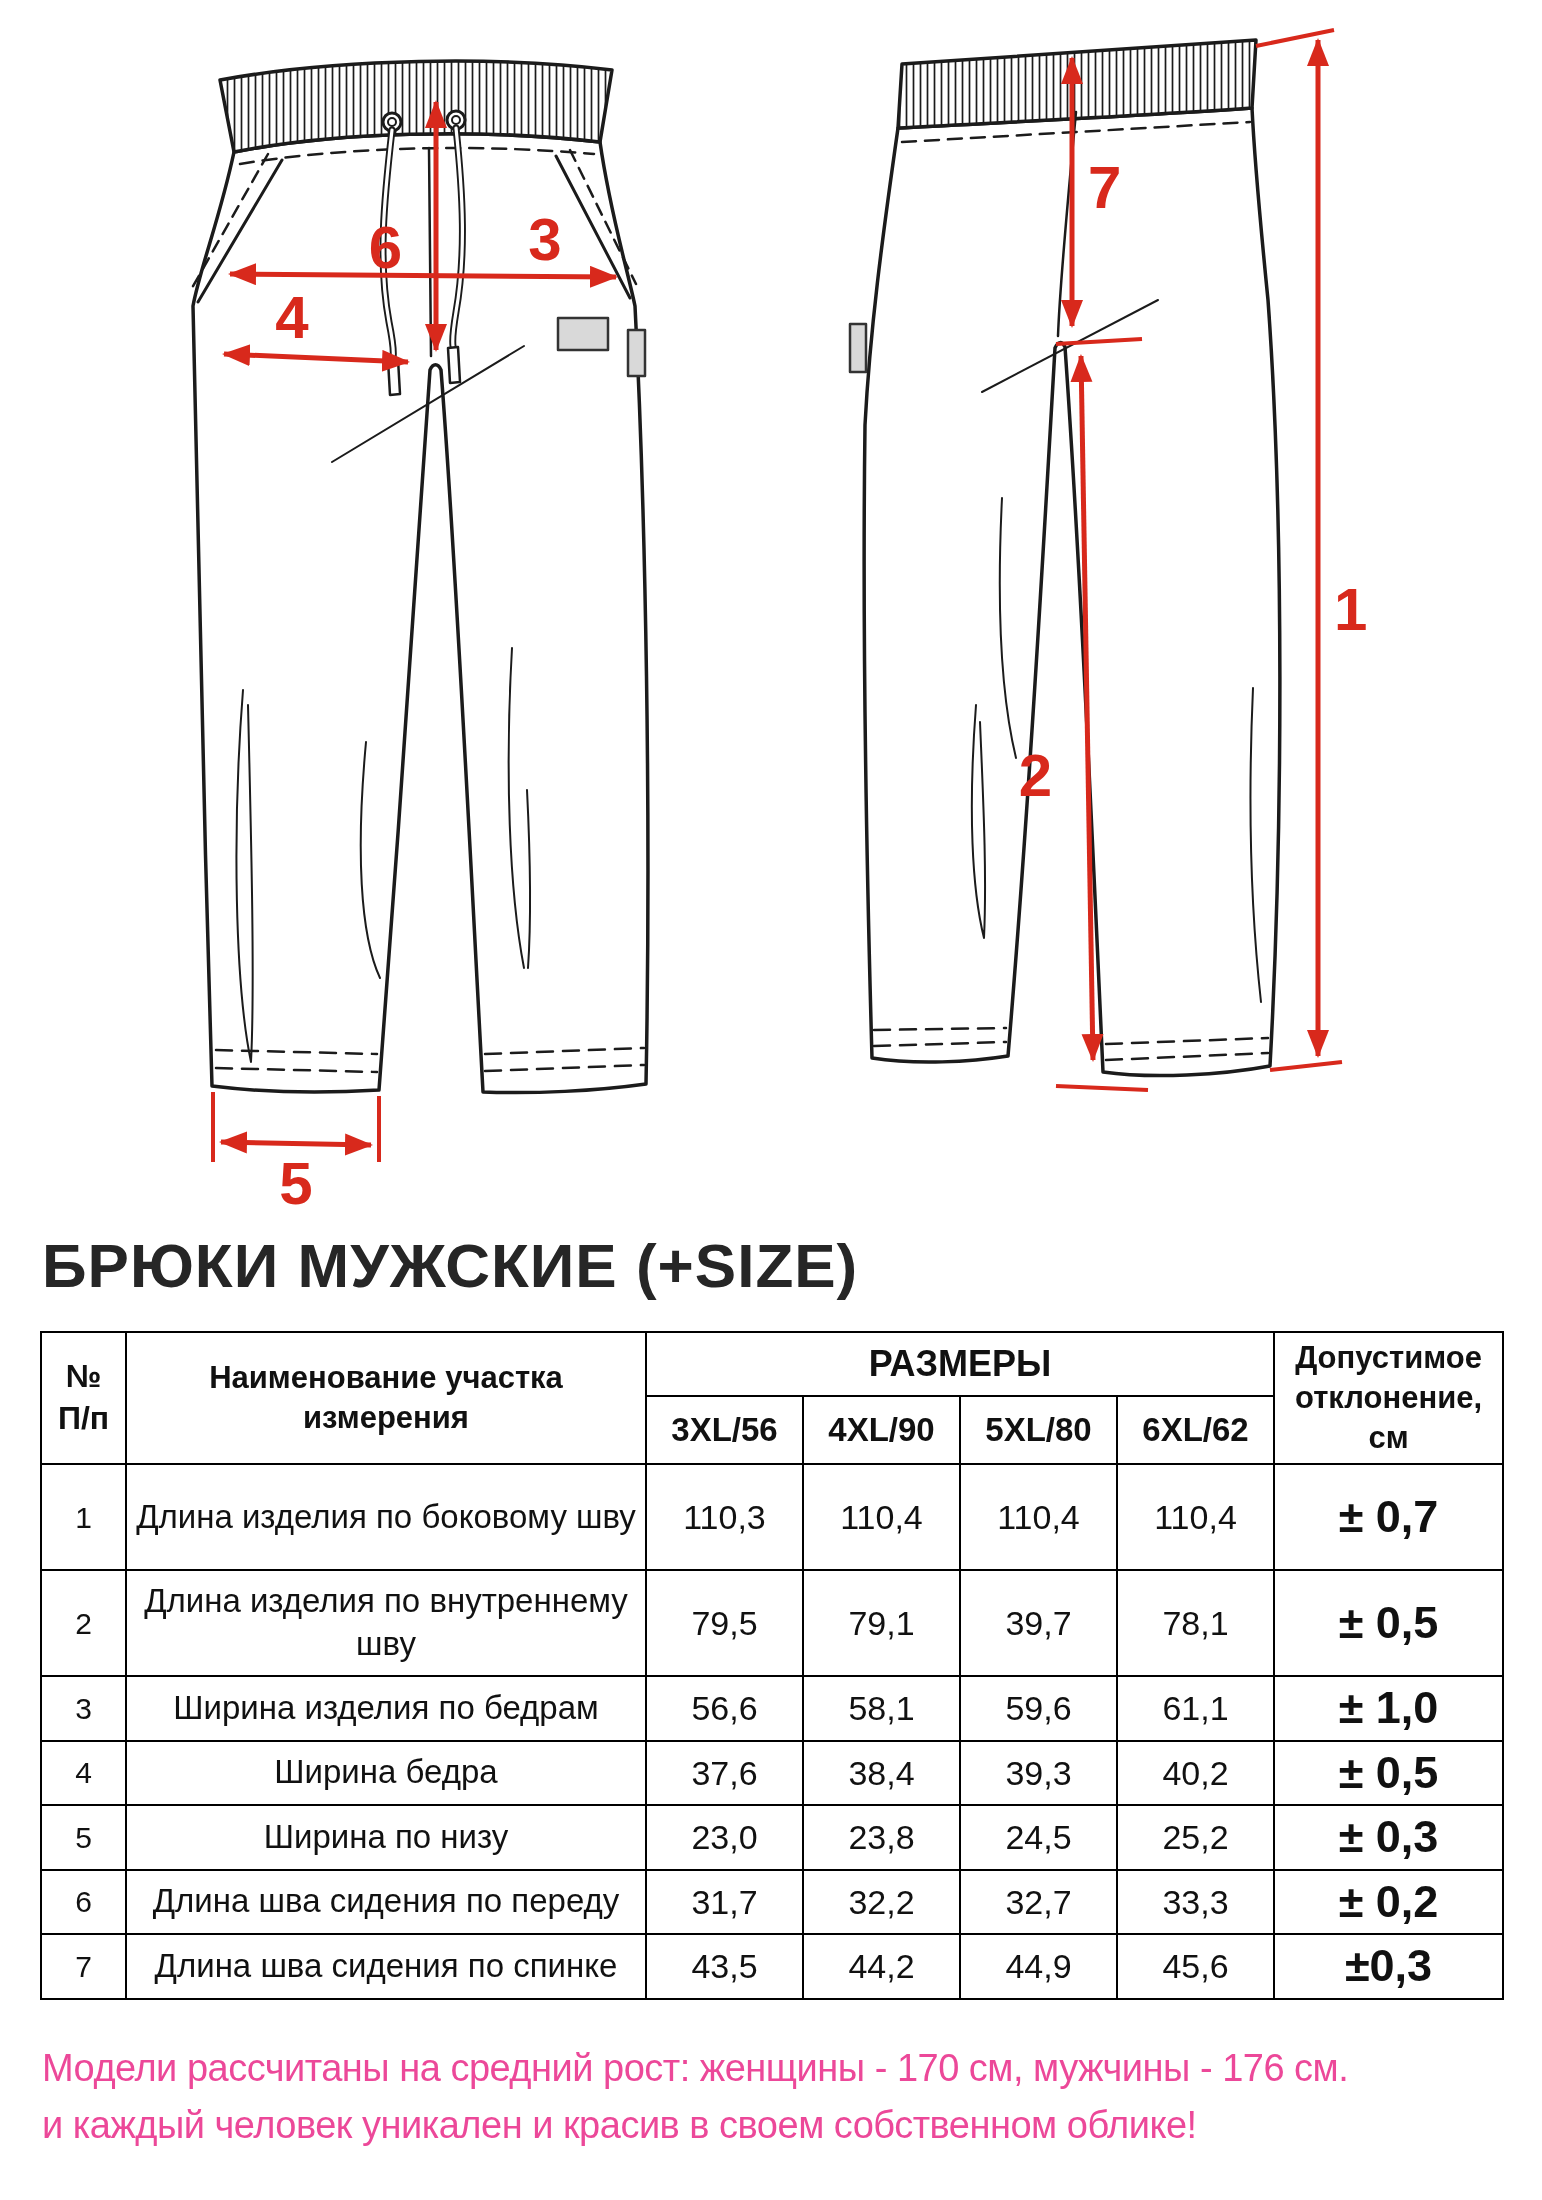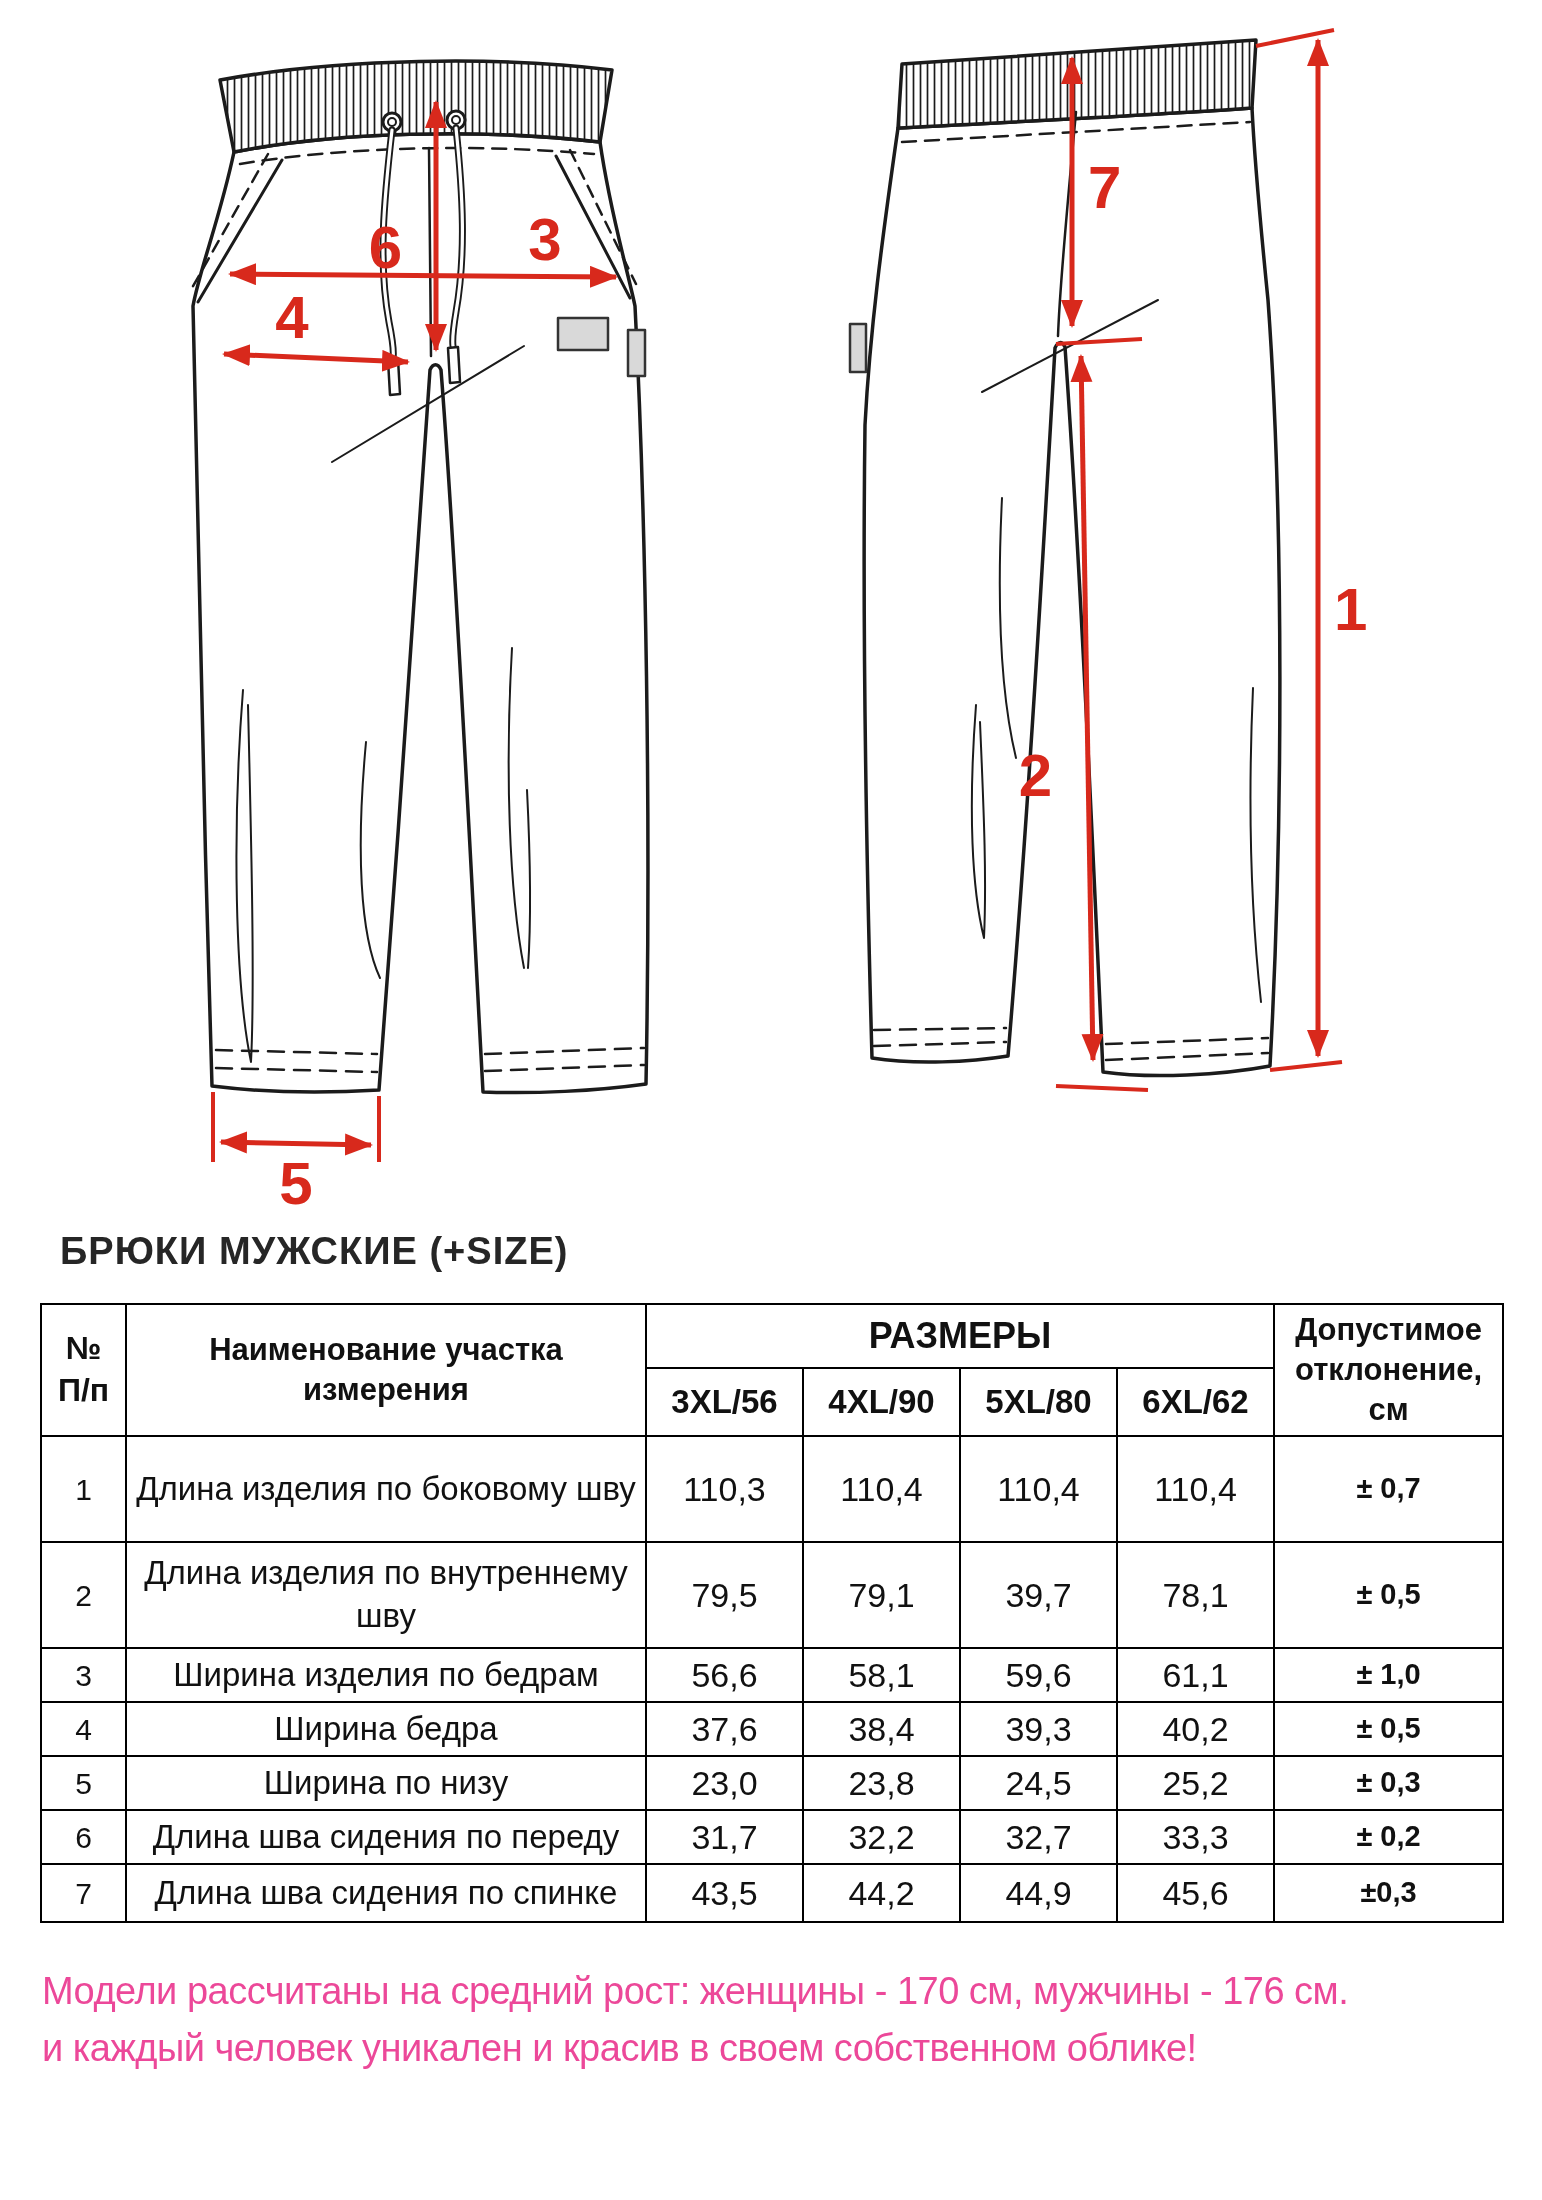--- a/index.html
+++ b/index.html
@@ -8,8 +8,8 @@
   svg.diagram{display:block;width:1542px;height:1210px;}
 
   h1.title{
-    margin:20px 0 0 60px;
-    font-size:38px;
+    margin:20px 0 0 42px;
+    font-size:62px;
     font-weight:800;
     letter-spacing:1px;
     color:#262626;

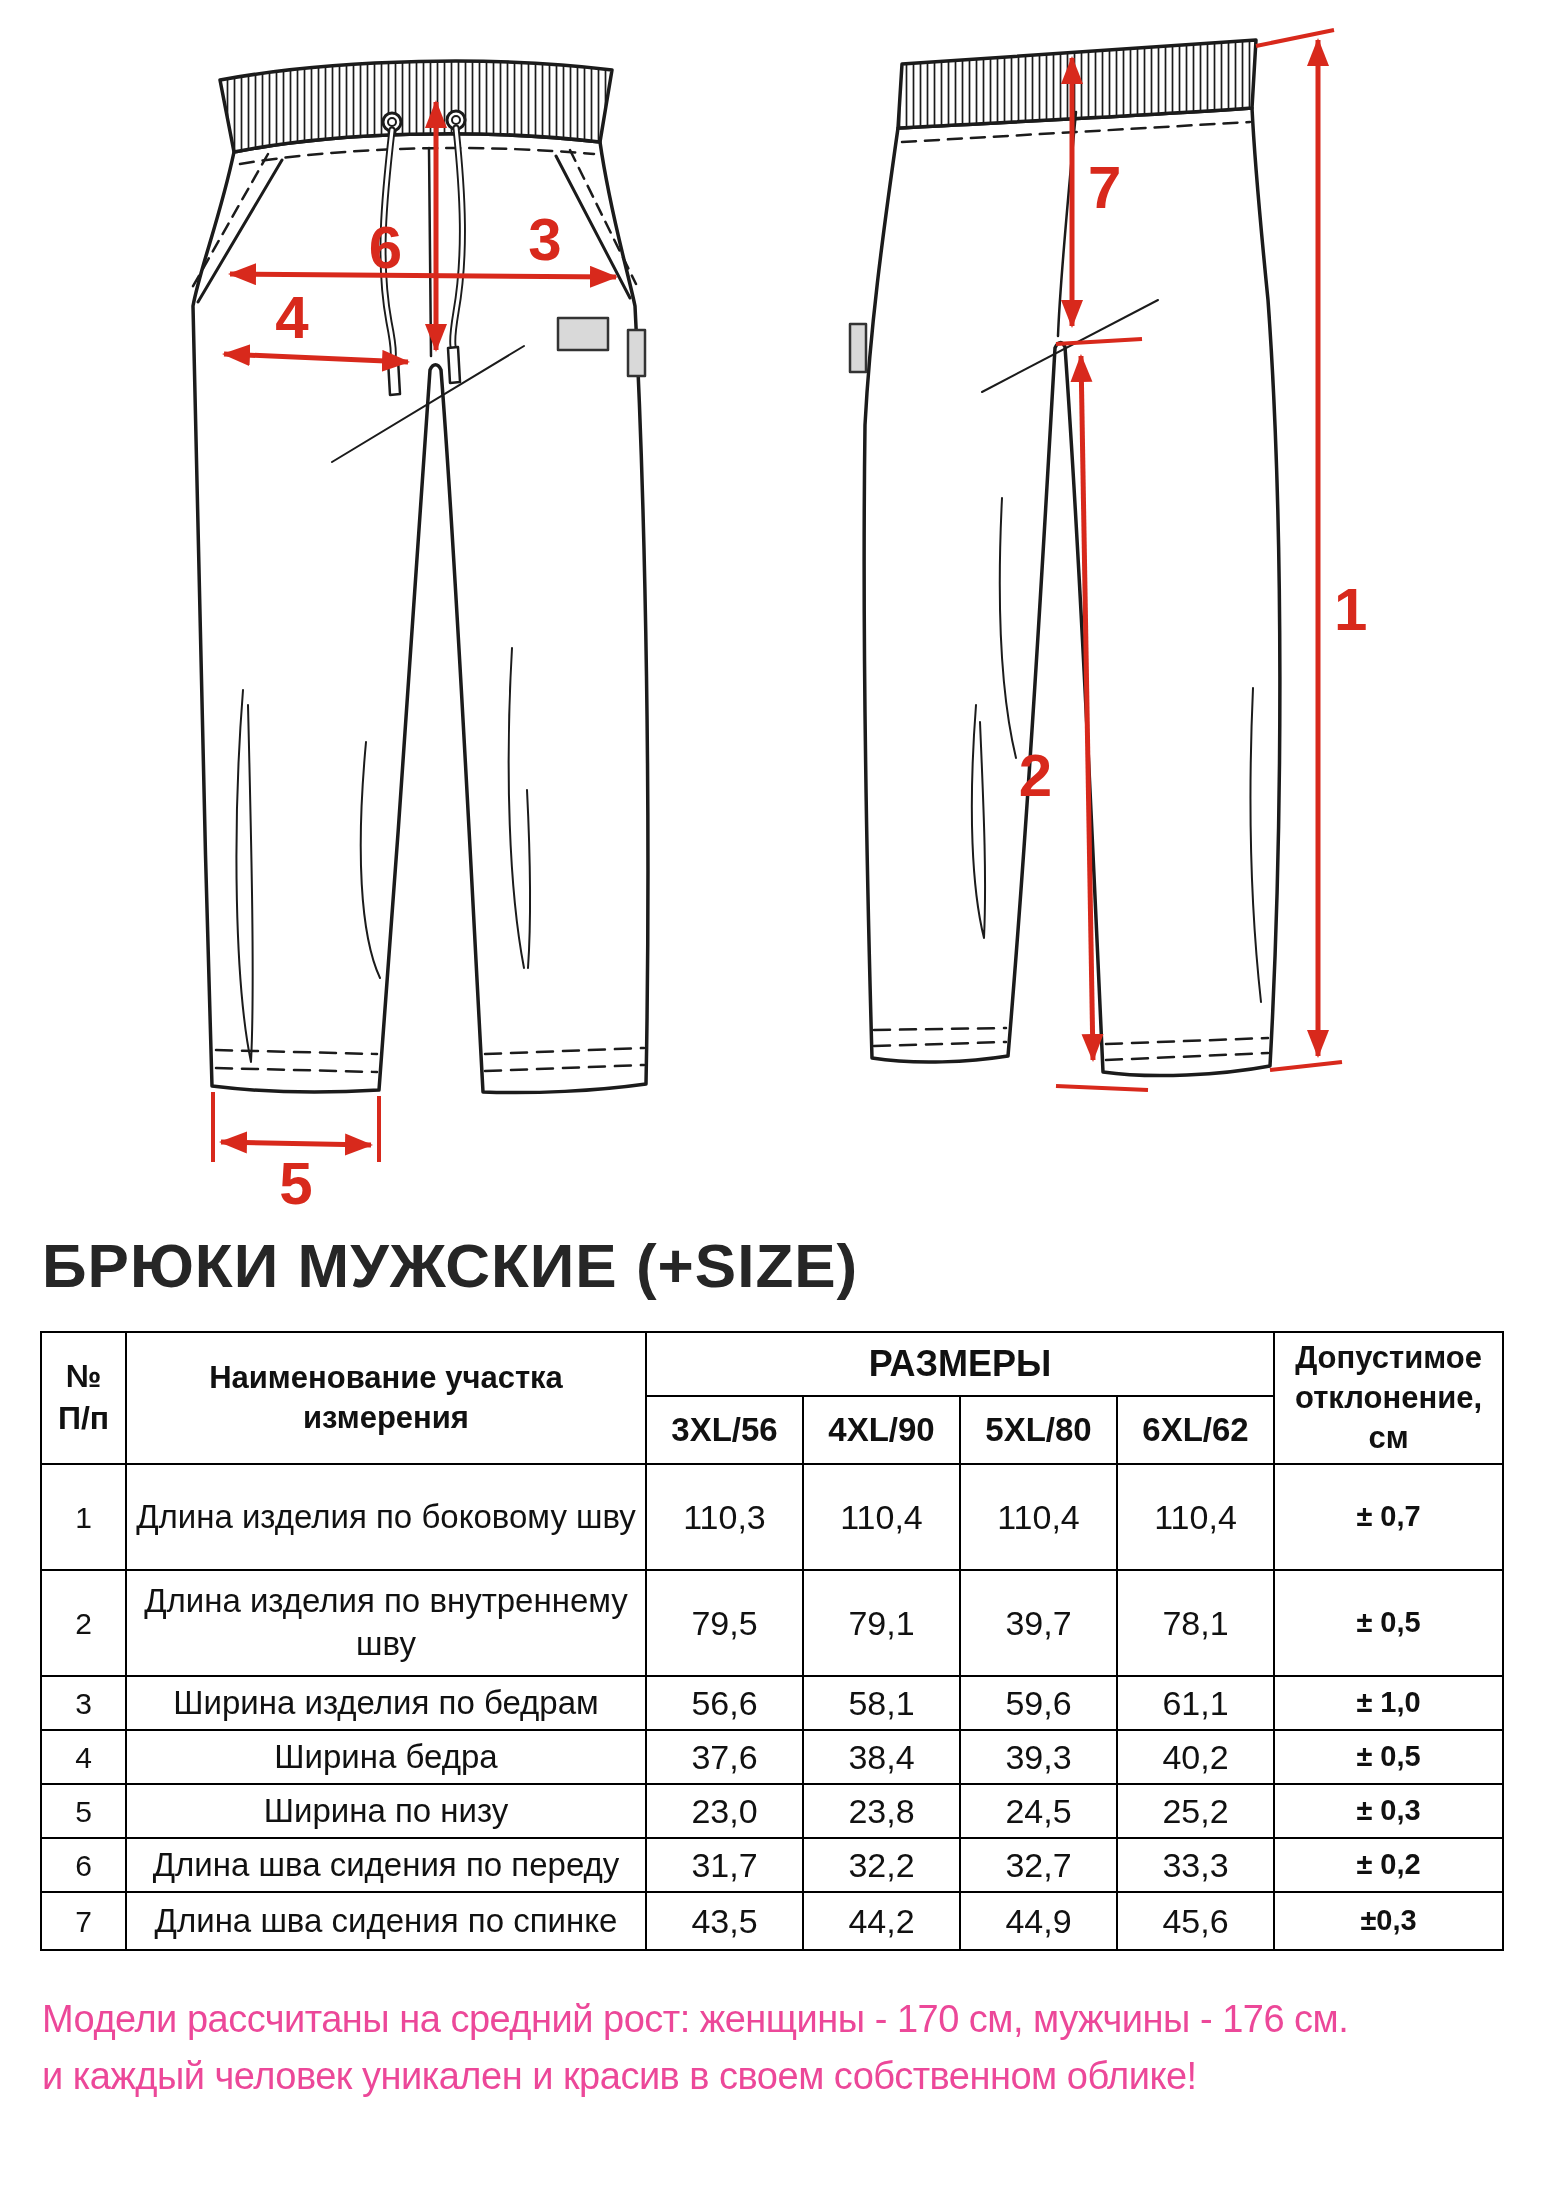--- a/index.html
+++ b/index.html
@@ -37,7 +37,7 @@
   td.c-num{font-size:30px;}
   td.c-name{font-size:33px;text-align:left;padding-left:10px;padding-right:12px;}
   td.c-val{font-size:34px;}
-  td.c-dev{font-size:29px;font-weight:bold;margin-left:16px;}
+  td.c-dev{font-size:45px;font-weight:bold;margin-left:16px;}
   tr.row-2l{height:106px;}
   tr.row-1l{height:54px;}
   tr.row-last{height:58px;}

